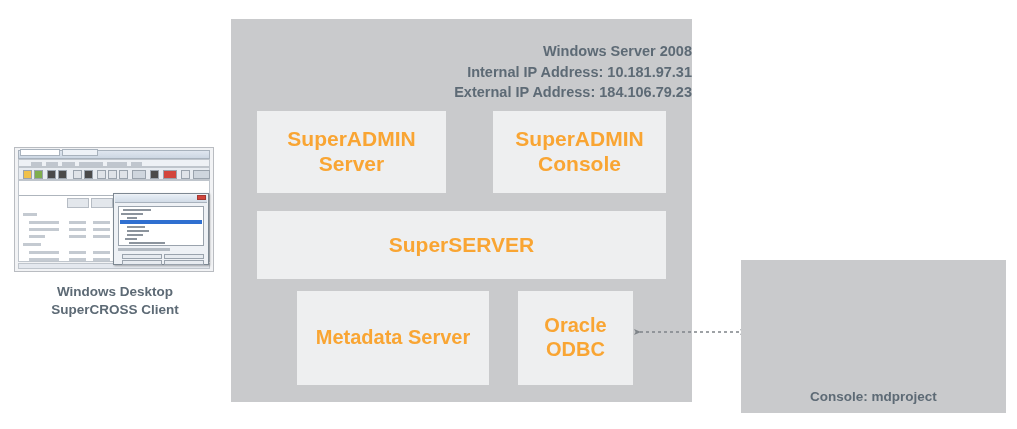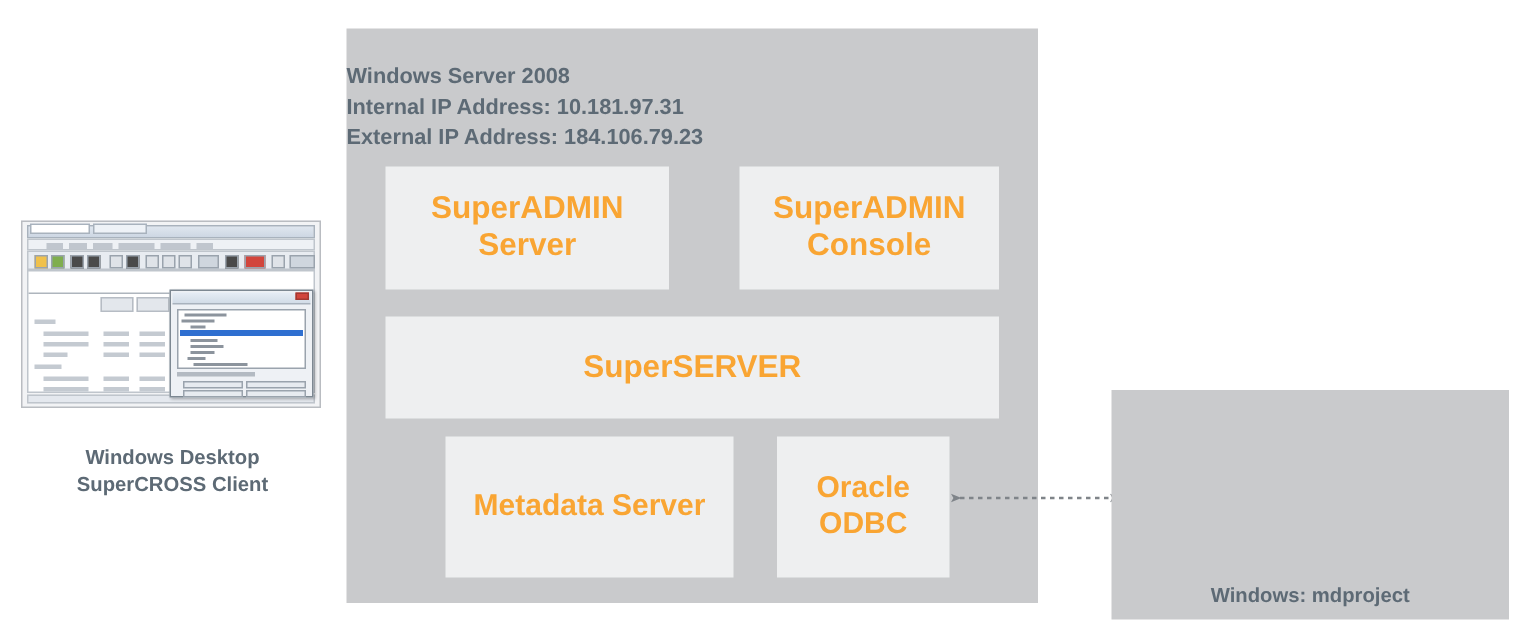--- a/index.html
+++ b/index.html
@@ -29,7 +29,7 @@
     position: absolute;
     left: 0;
     right: 0;
-    text-align: left;
+    text-align: right;
     color: #5d6a75;
     font-weight: bold;
     line-height: 1.42;

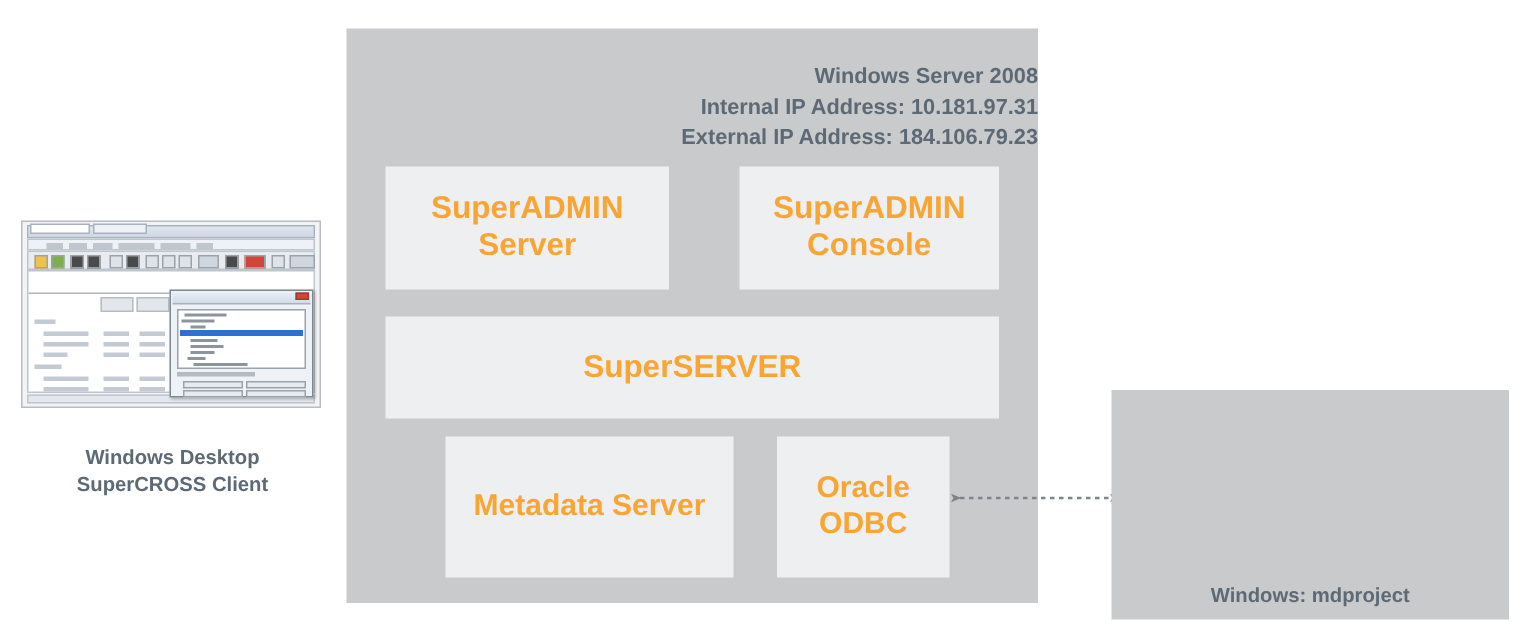--- a/index.html
+++ b/index.html
@@ -97,7 +97,7 @@
     overflow: hidden;
   }
   #client-caption {
-    margin-top: 24px;
+    margin-top: 11px;
     text-align: center;
     color: #5d6a75;
     font-weight: bold;

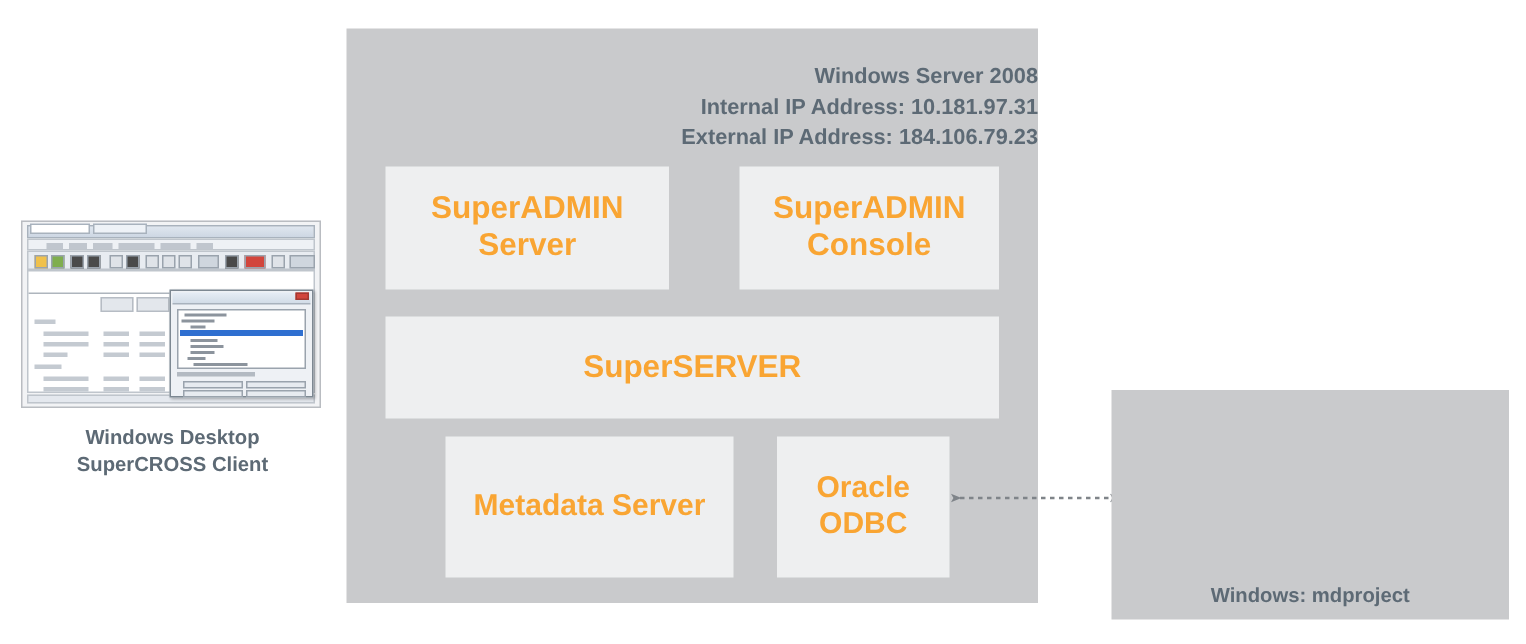--- a/index.html
+++ b/index.html
@@ -319,7 +319,7 @@
 
 
 
-    <div id="centos-footer">Windows: mdproject</div>
+    <div id="centos-footer">Console: mdproject</div>
   </div>
 
 </div>

